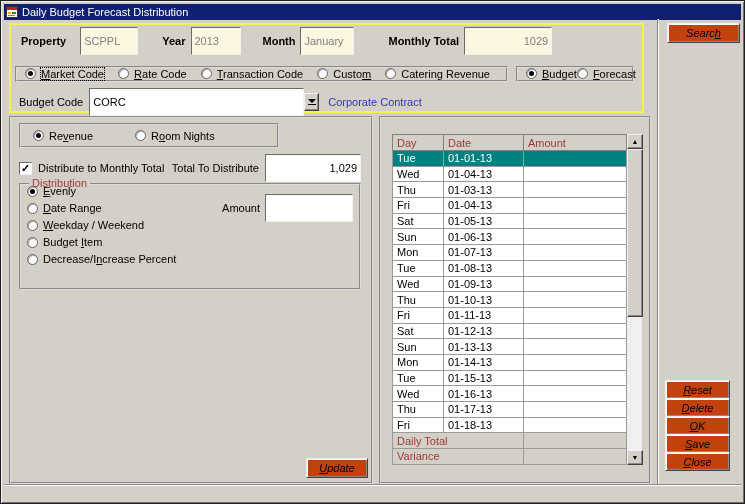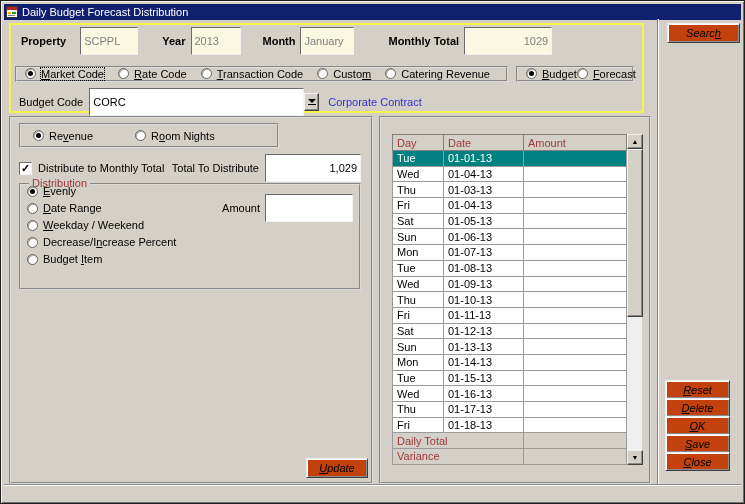--- a/index.html
+++ b/index.html
@@ -215,11 +215,11 @@
           </span>
           <span class="ritem">
             <span class="radio"></span>
+            <span class="rlabel">Budget <u>I</u>tem</span>
+          </span>
+          <span class="ritem">
+            <span class="radio"></span>
             <span class="rlabel">Decrease/I<u>n</u>crease Percent</span>
-          </span>
-          <span class="ritem">
-            <span class="radio"></span>
-            <span class="rlabel">Budget <u>I</u>tem</span>
           </span>
         </div>
       <div class="amount-row">

